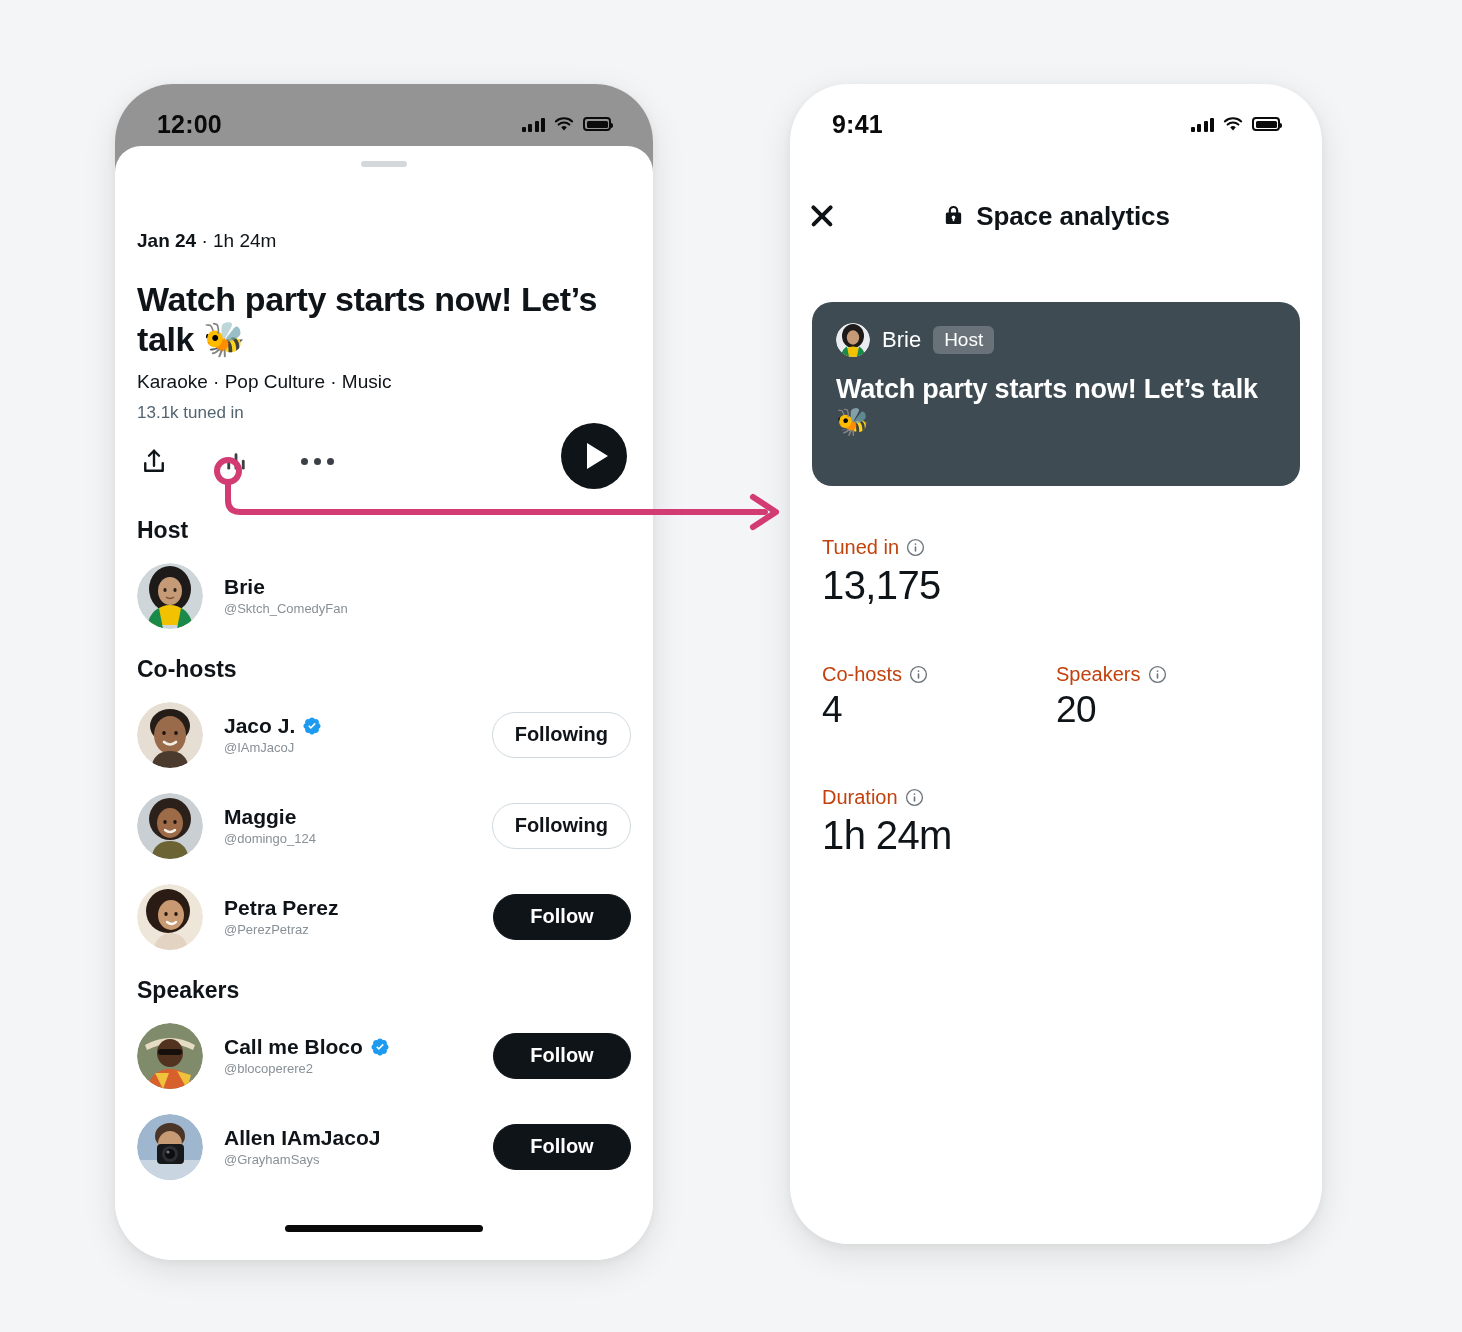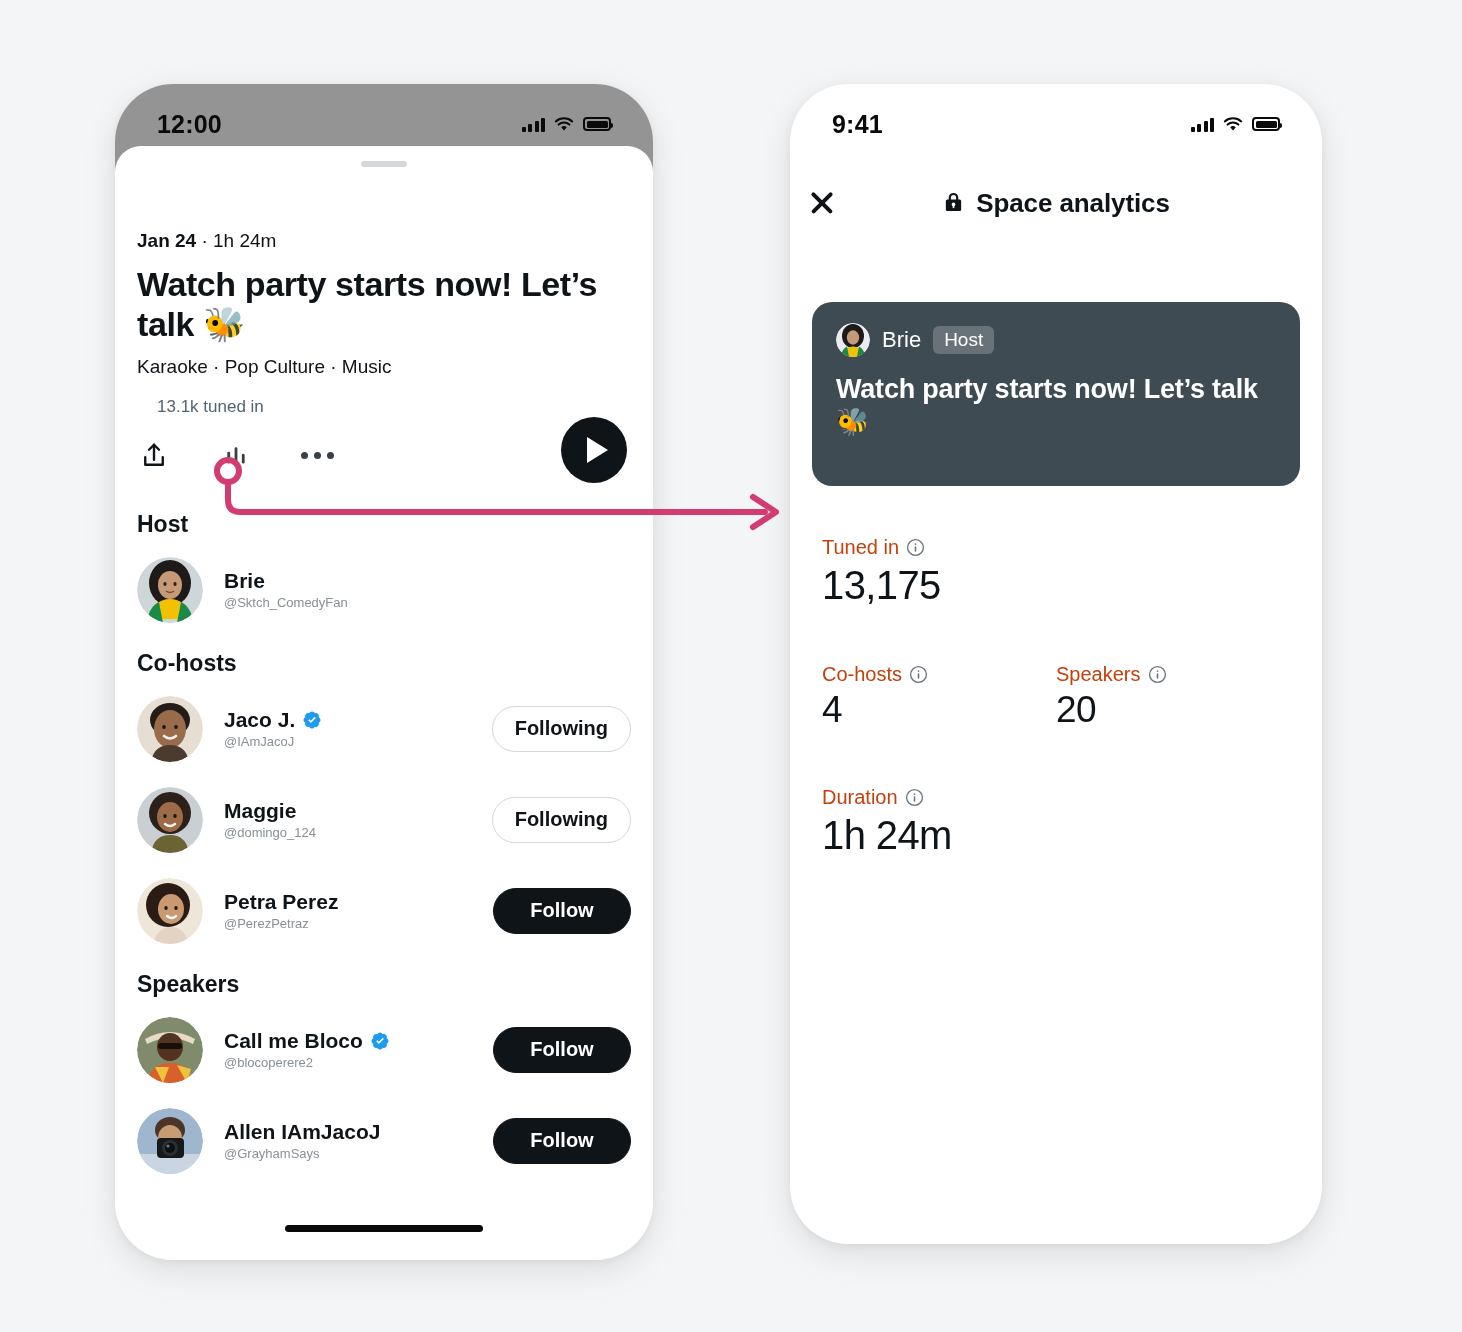--- a/index.html
+++ b/index.html
@@ -104,8 +104,8 @@
   }
 
   
-  .rp-header { position: absolute; top: 80px; left: 0; width: 100%; height: 78px;
-               display: flex; align-items: center; padding: 0 16px; }
+  .rp-header { position: absolute; top: 70px; left: 0; width: 100%; height: 78px;
+               display: flex; align-items: flex-end; padding: 0 16px; }
   .close-x { width: 32px; height: 32px; position: relative; flex: 0 0 32px; }
   .close-x::before, .close-x::after {
     content:''; position:absolute; left:2px; top:14px; width:28px; height:3.6px;

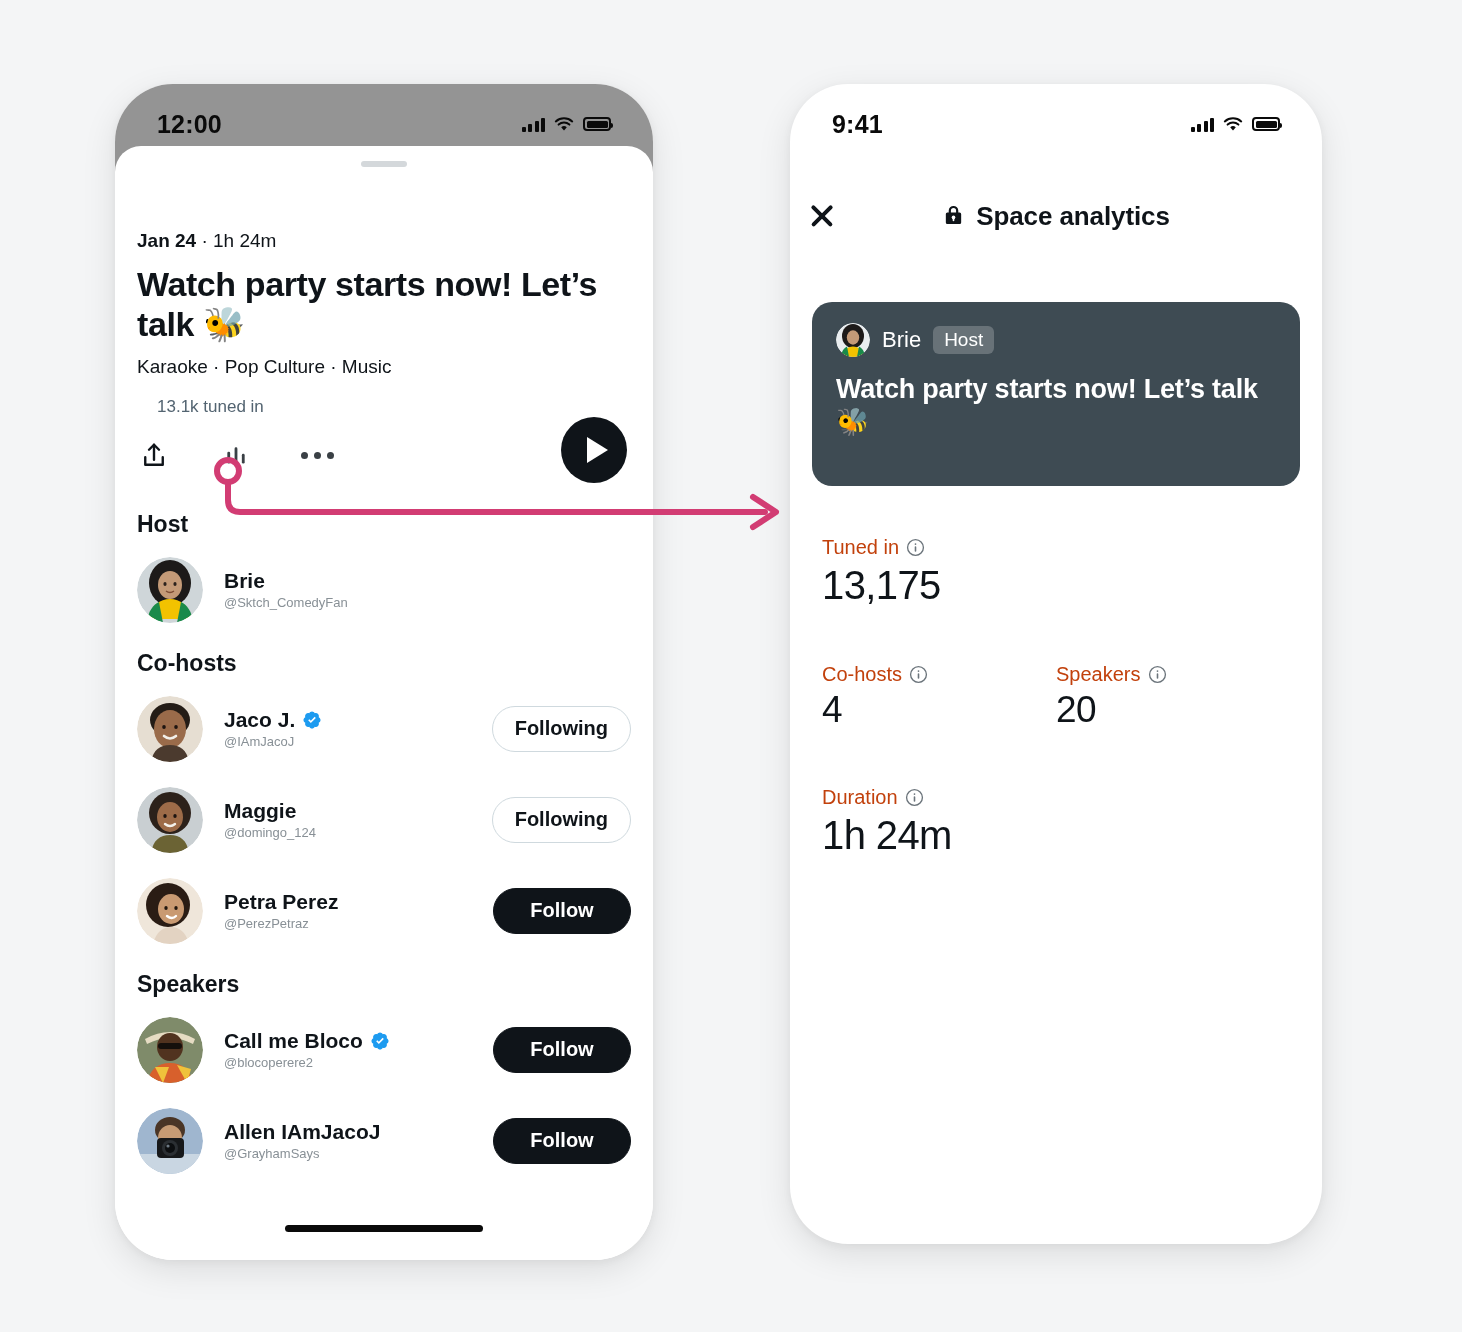--- a/index.html
+++ b/index.html
@@ -59,7 +59,7 @@
   
   .lp-body { position: absolute; left: 0; top: 146px; width: 100%; bottom: 0;
              padding: 0 22px; }
-  .meta-row { font-size: 19px; color: #0F1419; margin-bottom: 13px; }
+  .meta-row { font-size: 19px; color: #0F1419; margin-bottom: 28px; }
   .meta-row b { font-weight: bold; }
   .meta-row span { color: #0F1419; font-weight: normal; }
   .space-title {

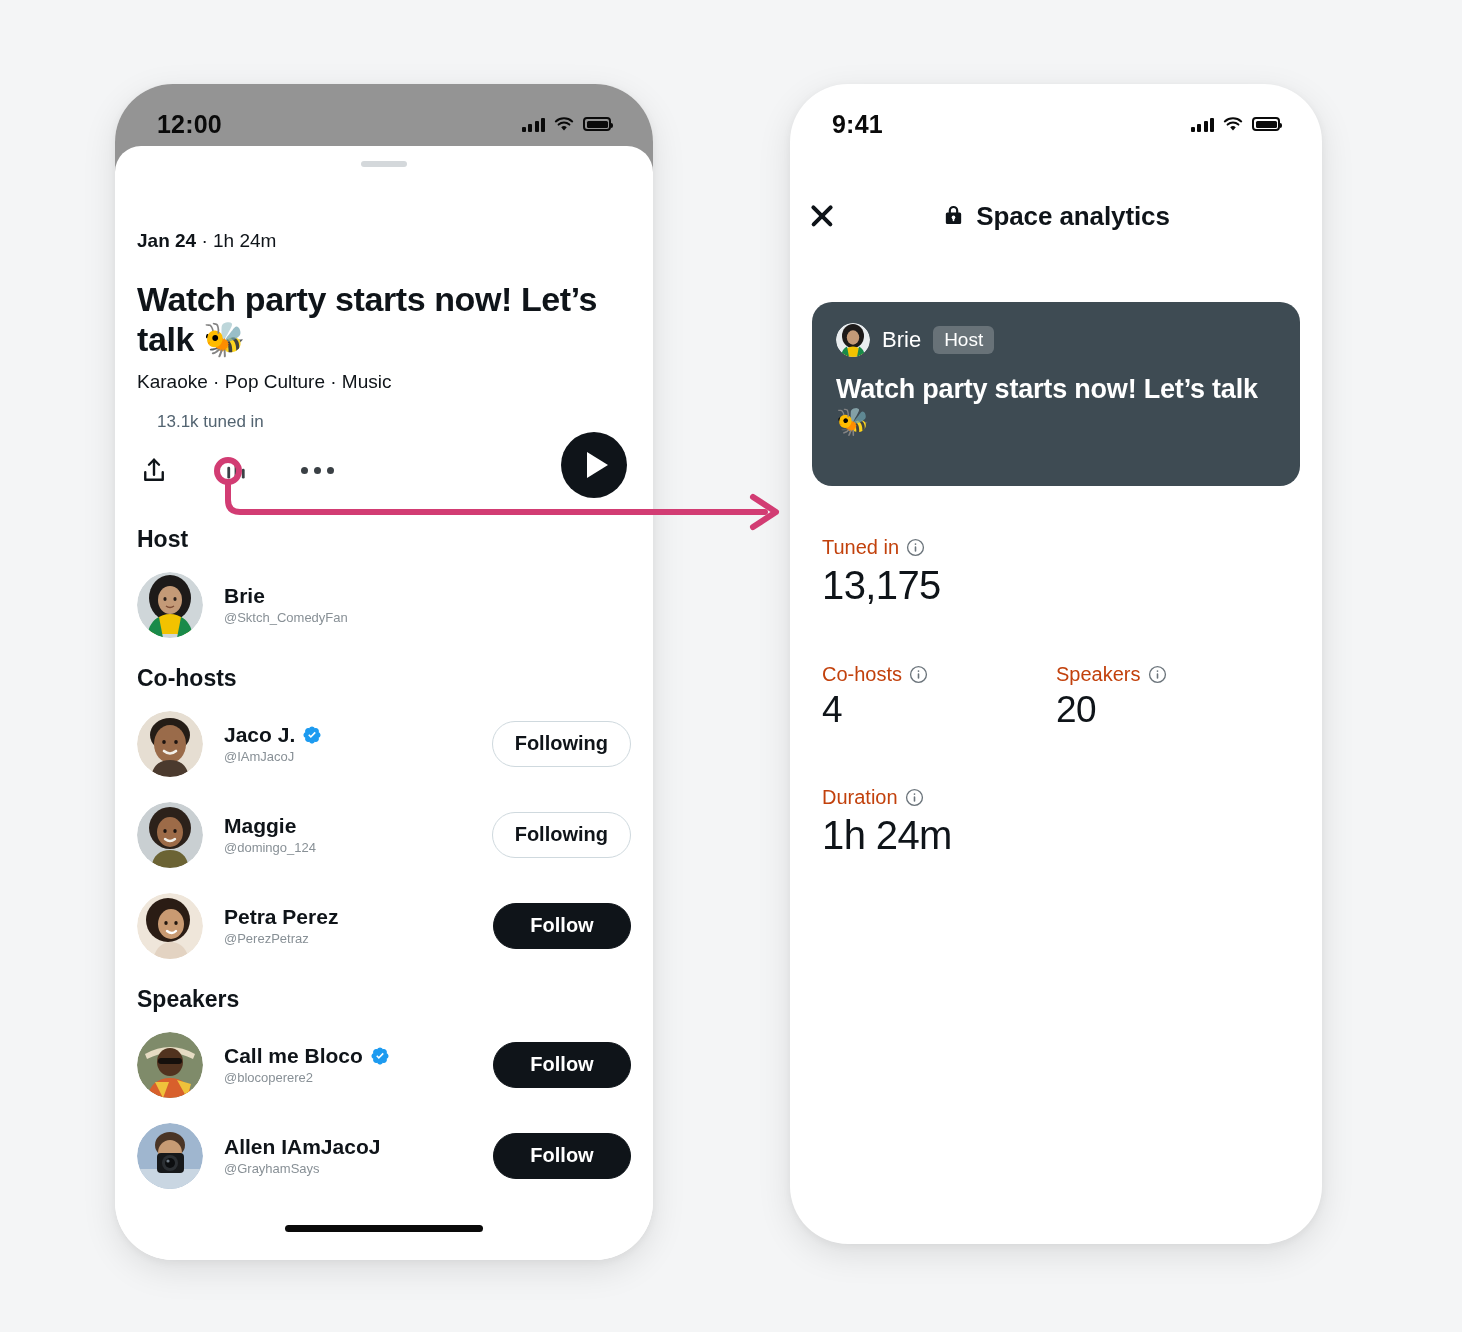--- a/index.html
+++ b/index.html
@@ -66,7 +66,7 @@
     font-size: 34px; font-weight: bold; line-height: 1.17; color: #0F1419;
     letter-spacing: -0.4px; margin-bottom: 11px;
   }
-  .topics { font-size: 19px; color: #0F1419; margin-bottom: 19px; }
+  .topics { font-size: 19px; color: #0F1419; margin-bottom: 10px; }
   .tuned { font-size: 17px; color: #536471; margin-bottom: 6px; margin-left: 20px; }
 
   .action-row { position: relative; height: 66px; display: flex; align-items: center; gap: 48px; }

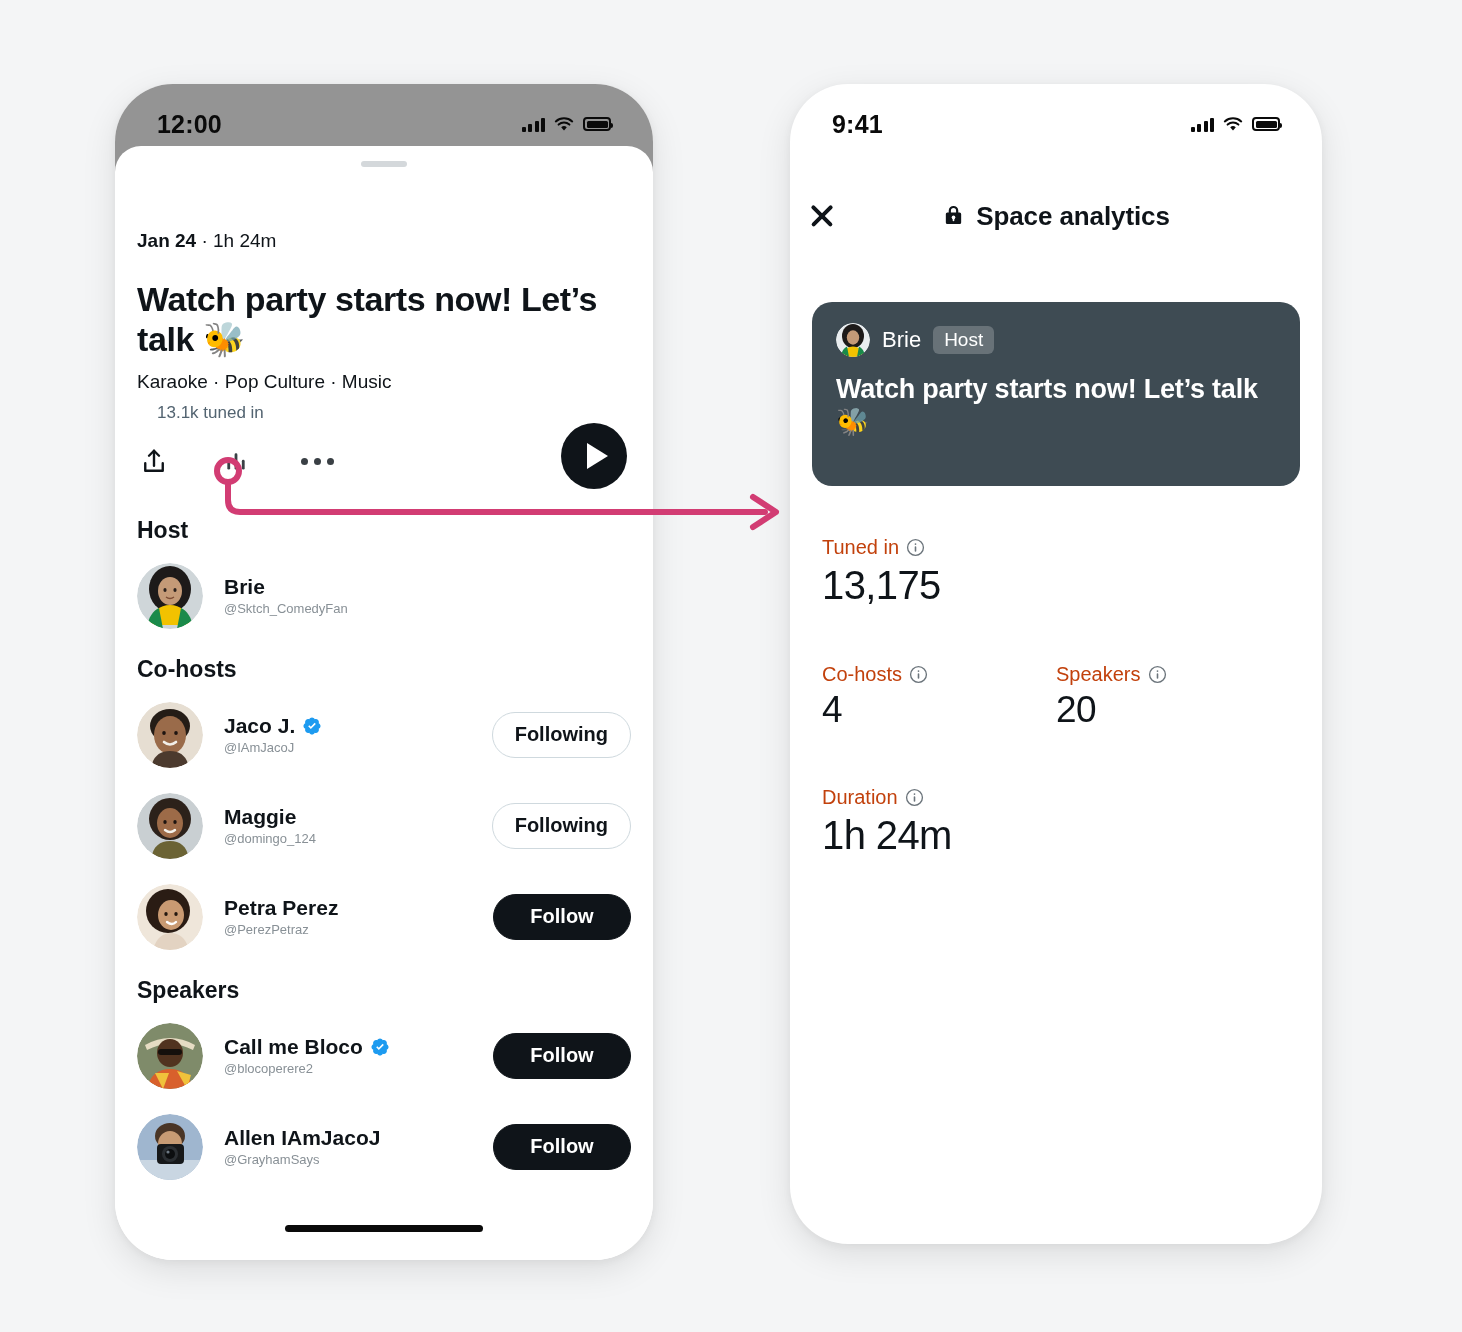--- a/index.html
+++ b/index.html
@@ -67,7 +67,7 @@
     letter-spacing: -0.4px; margin-bottom: 11px;
   }
   .topics { font-size: 19px; color: #0F1419; margin-bottom: 10px; }
-  .tuned { font-size: 17px; color: #536471; margin-bottom: 6px; margin-left: 20px; }
+  .tuned { font-size: 17px; color: #536471; margin-bottom: 6px; }
 
   .action-row { position: relative; height: 66px; display: flex; align-items: center; gap: 48px; }
   .act-icon { width: 34px; height: 34px; color: #0F1419; display:flex; align-items:center; justify-content:center;}

